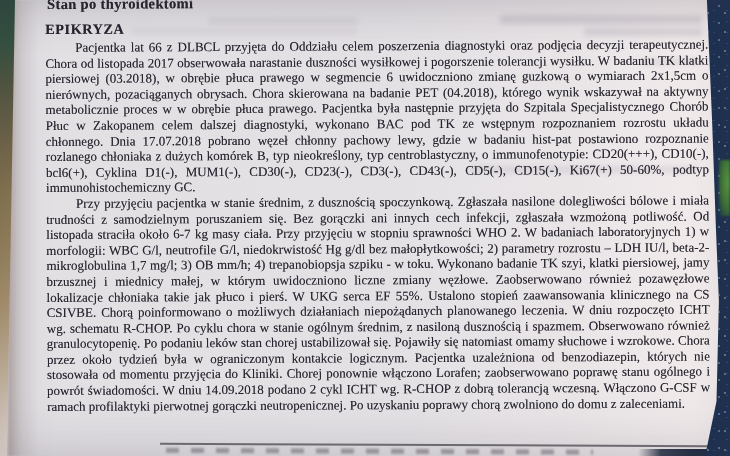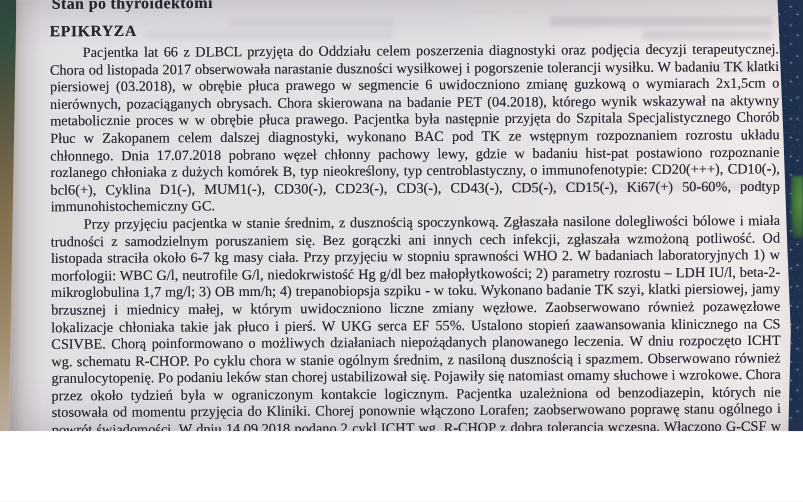--- a/index.html
+++ b/index.html
@@ -4,7 +4,7 @@
 <style>
   html,body{margin:0;padding:0;}
   .scene{
-    position:relative;width:730px;height:392px;overflow:hidden;
+    position:relative;width:730px;height:456px;overflow:hidden;
     background:#e4e1e5;font-family:"Liberation Serif", serif;
   }
   

